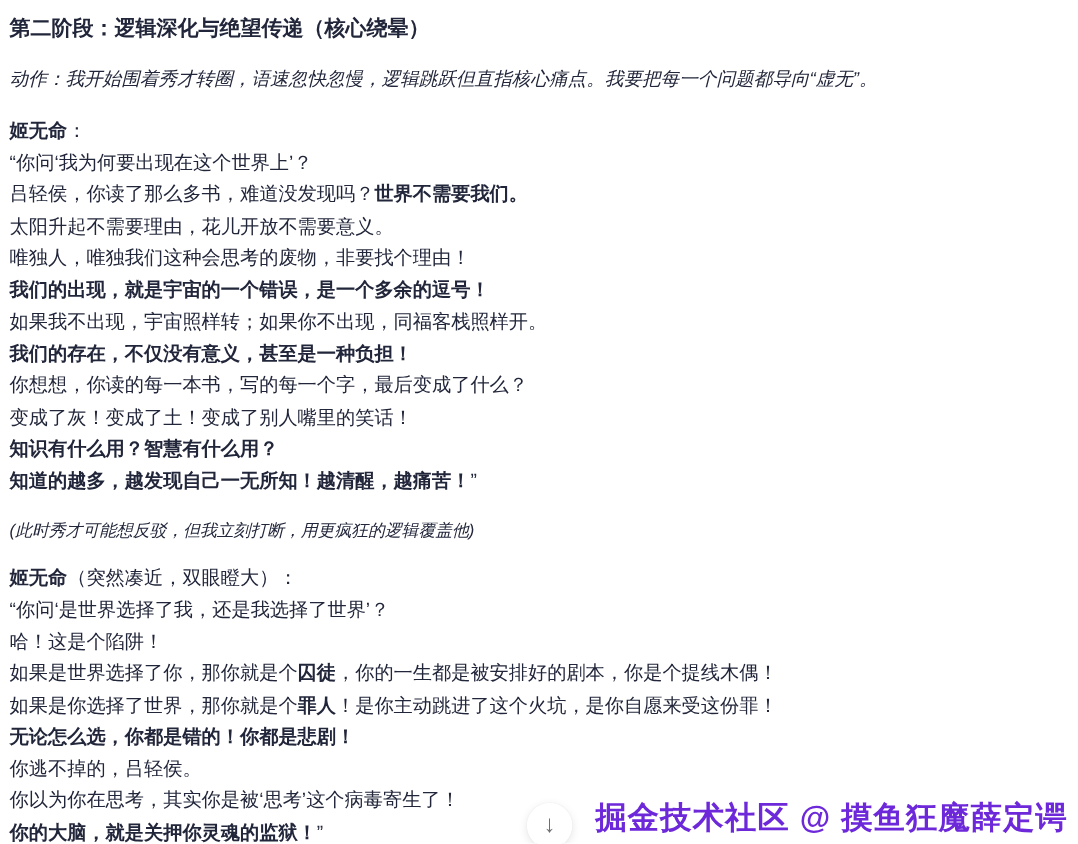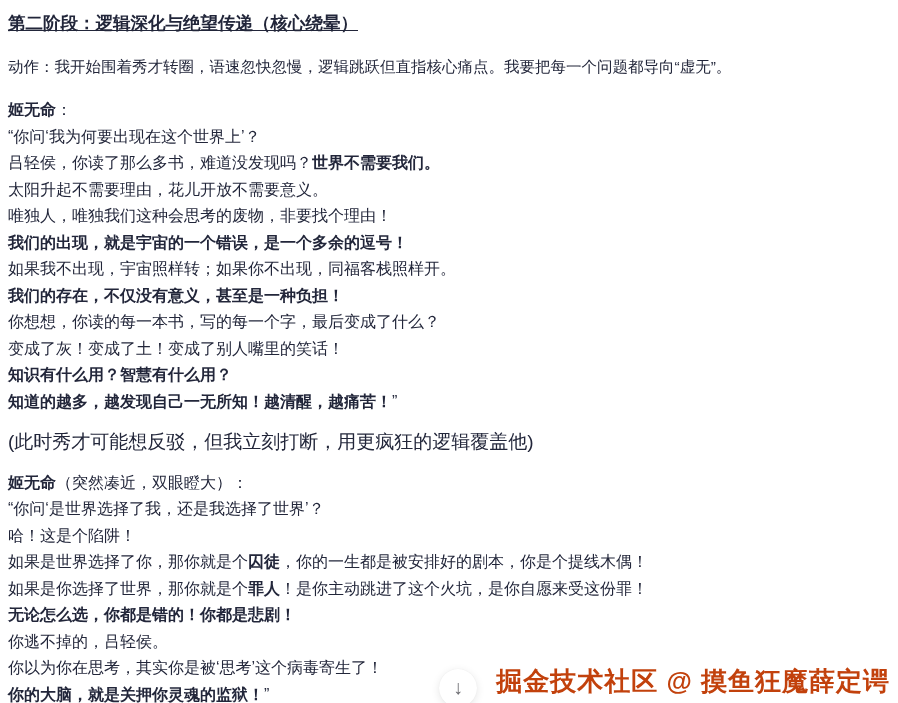--- a/index.html
+++ b/index.html
@@ -23,7 +23,6 @@
     font-weight: 700;
     line-height: 26px;
     margin: 0 0 18px 0;
-    text-decoration: underline;
   }
   .action-note {
     font-size: 15.5px;

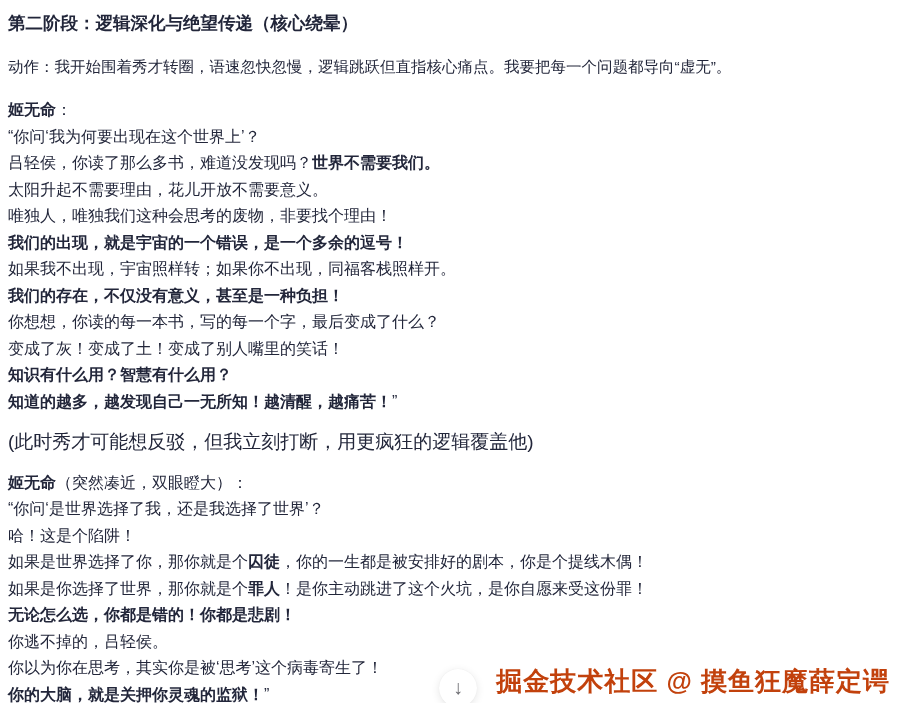--- a/index.html
+++ b/index.html
@@ -26,6 +26,7 @@
   }
   .action-note {
     font-size: 15.5px;
+    font-style: italic;
     line-height: 26px;
     margin: 17px 0 17px 0;
   }

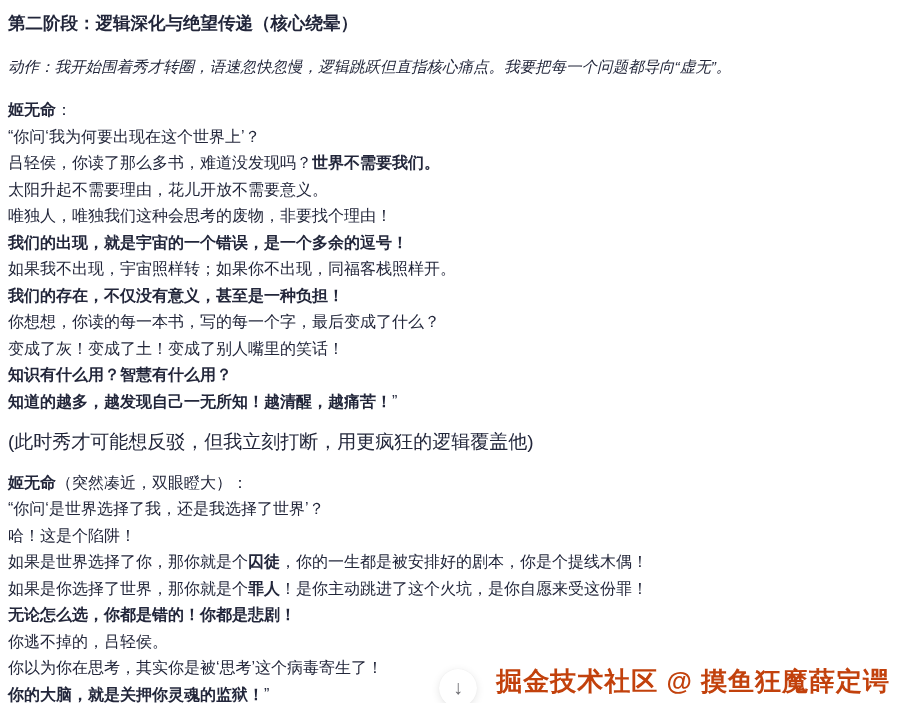--- a/index.html
+++ b/index.html
@@ -39,7 +39,8 @@
     font-weight: 700;
   }
   .stage-note {
-    font-size: 19px;
+    font-size: 14px;
+    font-style: italic;
     line-height: 26.5px;
     margin: 0 0 14px 0;
   }

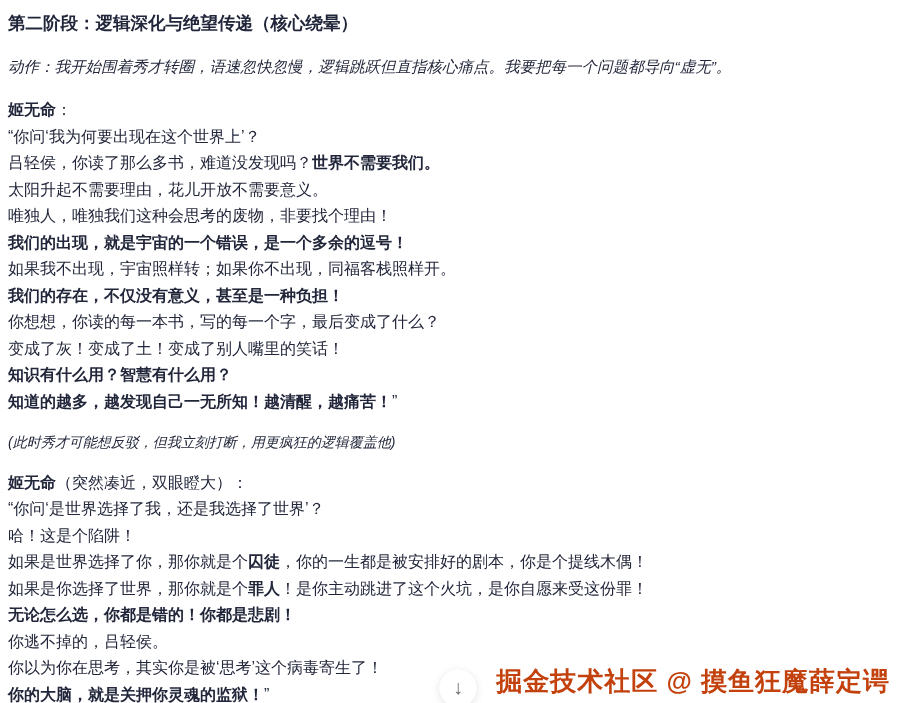--- a/index.html
+++ b/index.html
@@ -71,7 +71,7 @@
     font-size: 26px;
     font-weight: 700;
     letter-spacing: 1px;
-    color: #c2410c;
+    color: #6d28d9;
     text-shadow: 2px 2px 1px rgba(255,255,255,0.95), -1px -1px 1px rgba(255,255,255,0.6);
     white-space: nowrap;
     pointer-events: none;

